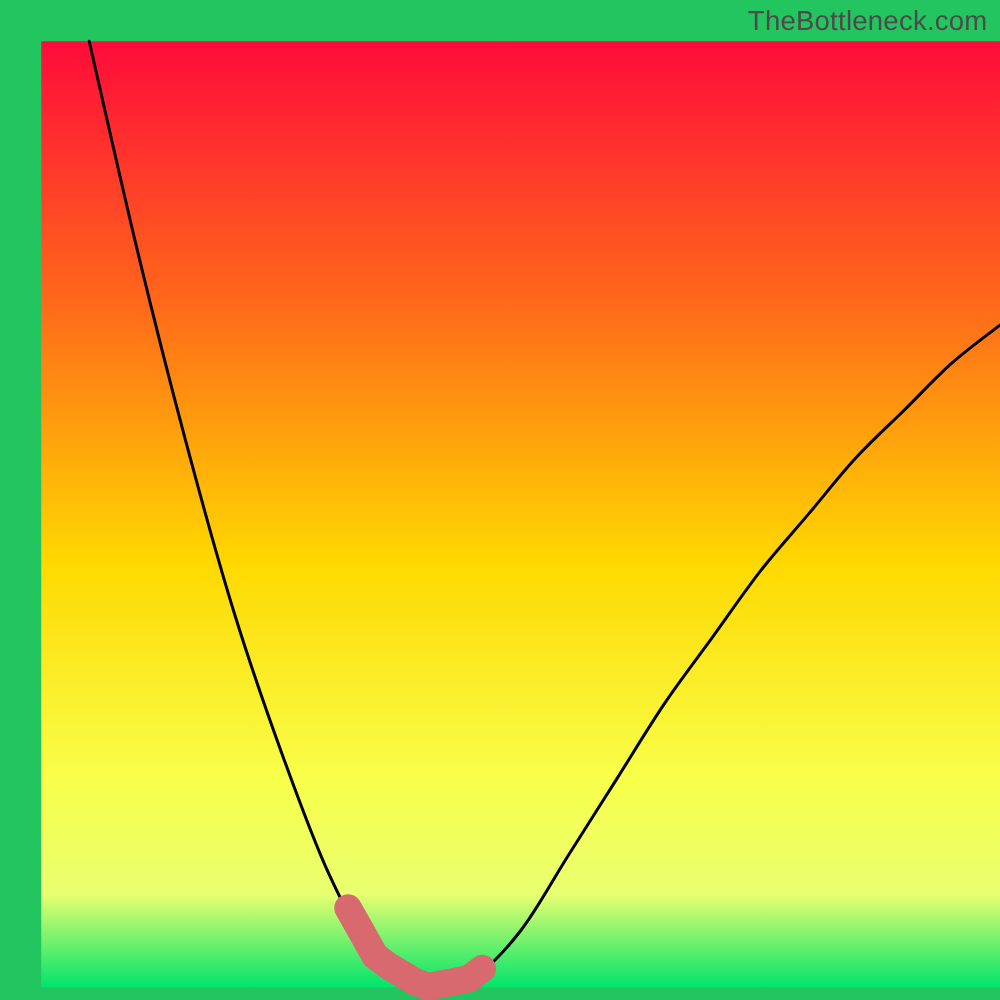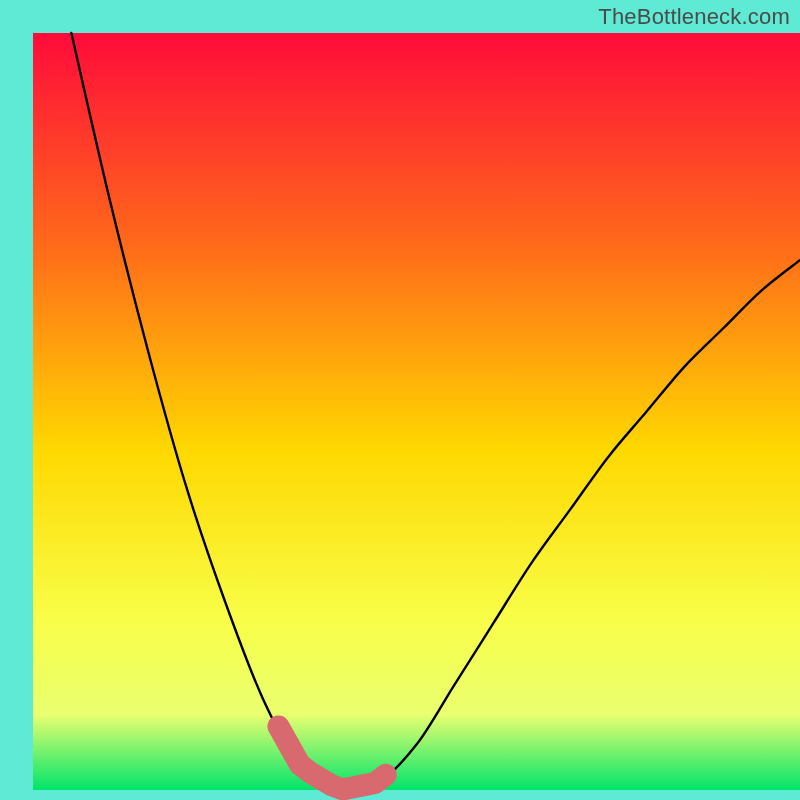--- a/index.html
+++ b/index.html
@@ -15,7 +15,7 @@
     position: relative;
     width: 800px;
     height: 800px;
-    background: #5eead4;
+    background: #22c55e;
   }
   .watermark {
     position: absolute;

